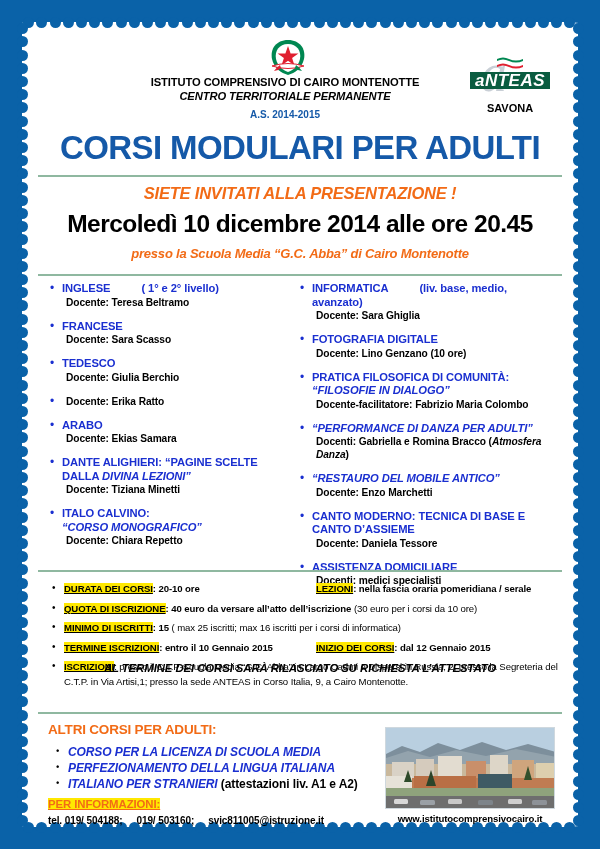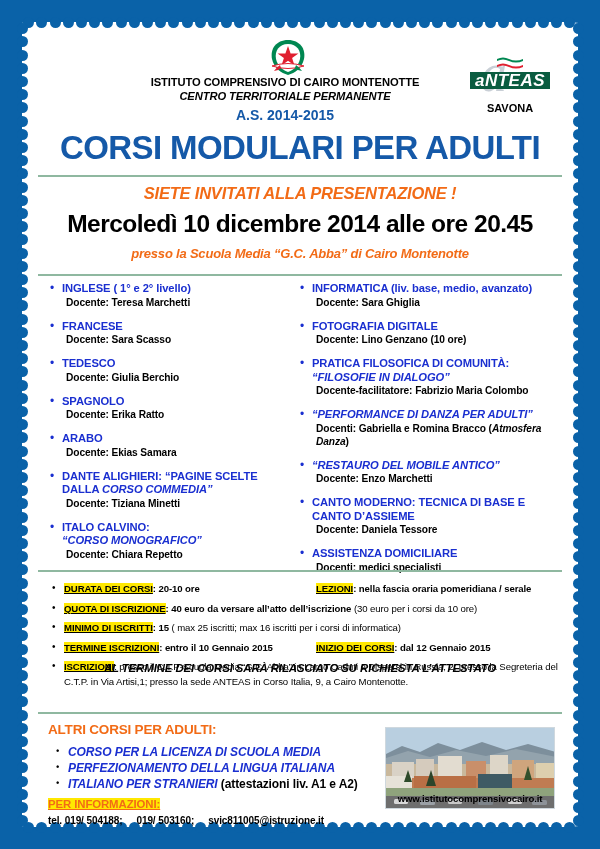--- a/index.html
+++ b/index.html
@@ -81,7 +81,7 @@
     line-height: 14px;
   }
   .h-line3 {
-    font-size: 14px;
+    font-size: 10px;
     font-weight: bold;
     color: #1559a8;
     line-height: 20px;

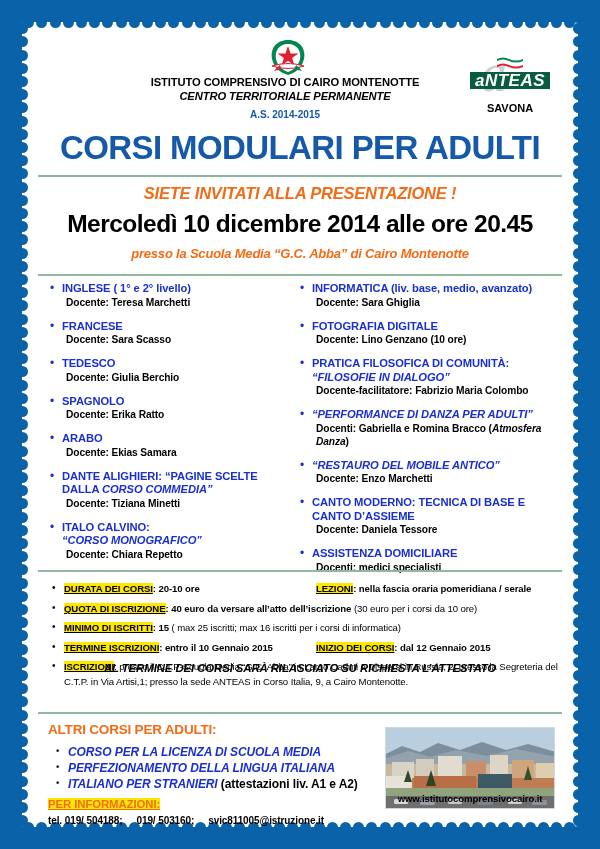--- a/index.html
+++ b/index.html
@@ -238,6 +238,7 @@
     font-weight: bold;
     font-style: normal;
     color: #1a2fd0;
+    margin-left: 28px;
   }
   .c-title .sub-it { font-style: italic; }
   .c-teacher {

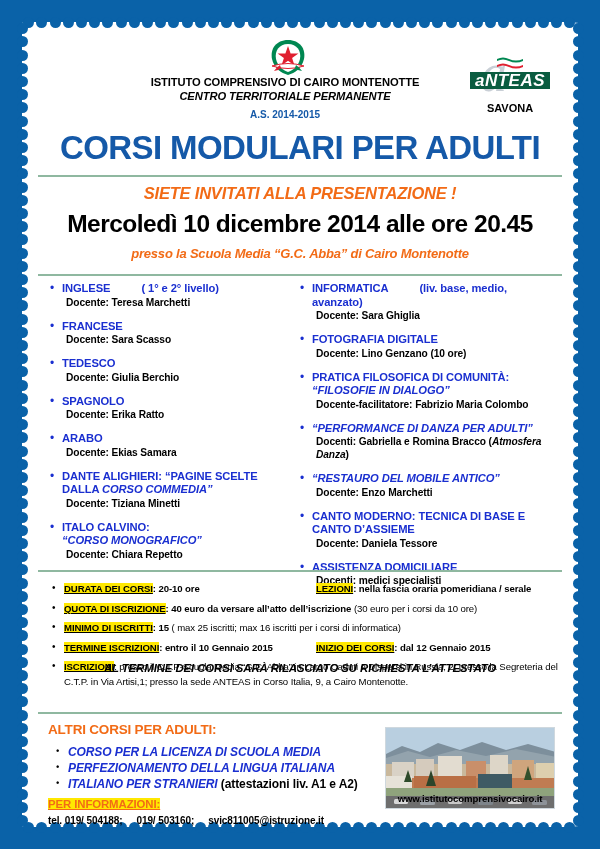--- a/index.html
+++ b/index.html
@@ -643,7 +643,7 @@
 
           <div class="course">
             <div class="c-title"><span>INGLESE</span><span class="reg" style="font-weight:bold;"> ( 1° e 2° livello)</span></div>
-            <div class="c-teacher">Docente: Teresa Marchetti</div>
+            <div class="c-teacher">Docente: Teresa Beltramo</div>
           </div>
 
           <div class="course">

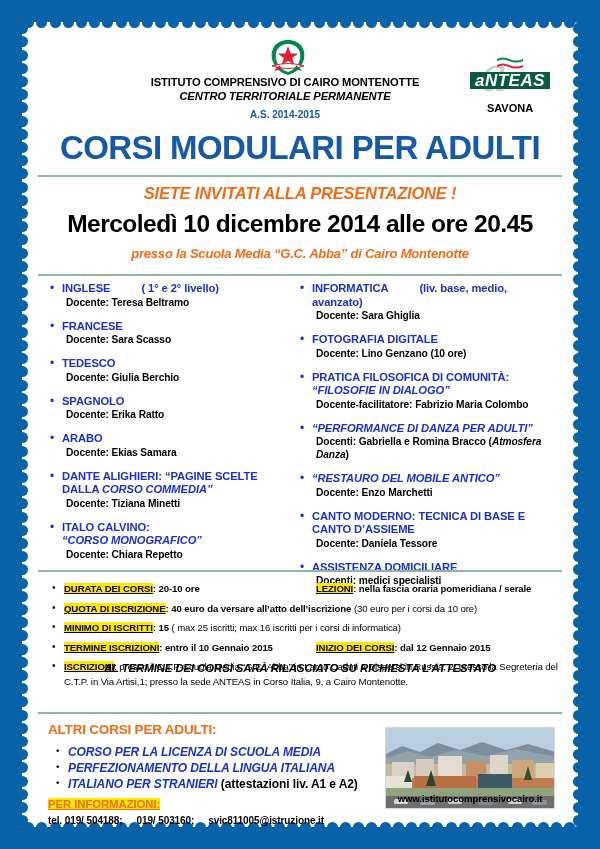--- a/index.html
+++ b/index.html
@@ -657,7 +657,6 @@
           </div>
 
           <div class="course">
-            <div class="c-title">SPAGNOLO</div>
             <div class="c-teacher">Docente: Erika Ratto</div>
           </div>
 

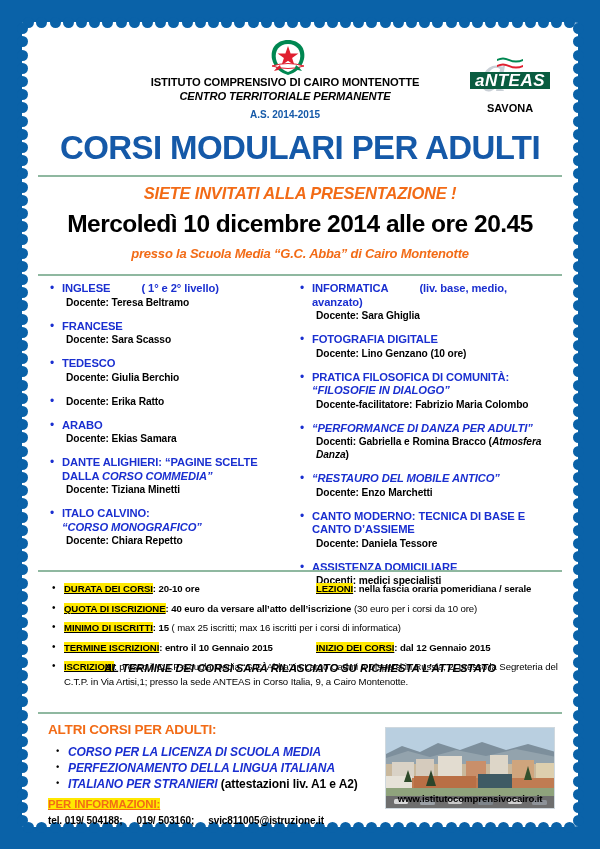--- a/index.html
+++ b/index.html
@@ -667,7 +667,7 @@
 
           <div class="course">
             <div class="c-title">DANTE ALIGHIERI: “PAGINE SCELTE</div>
-            <div class="c-title"><span>DALLA </span><span class="sub-it">CORSO COMMEDIA”</span></div>
+            <div class="c-title"><span>DALLA </span><span class="sub-it">DIVINA LEZIONI”</span></div>
             <div class="c-teacher">Docente: Tiziana Minetti</div>
           </div>
 

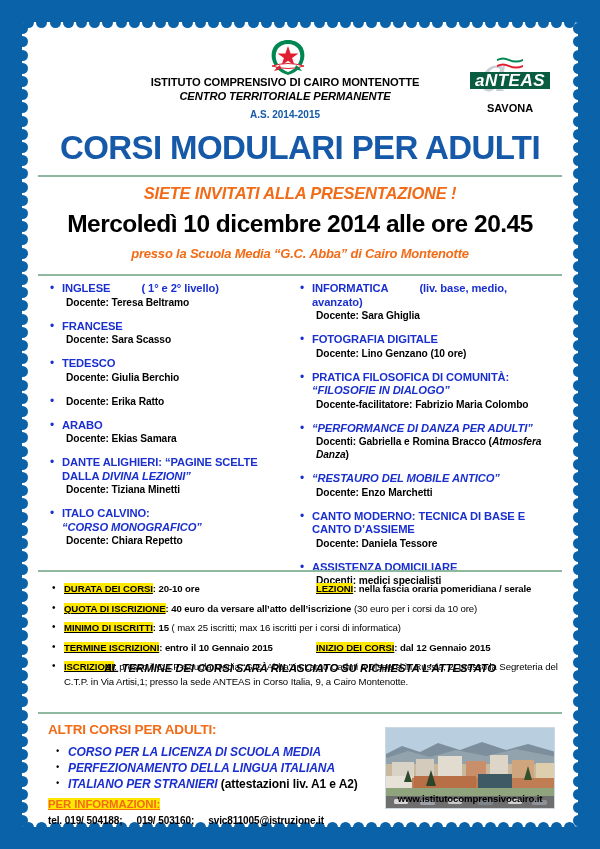--- a/index.html
+++ b/index.html
@@ -368,7 +368,7 @@
   .website {
     position: absolute;
     left: 340px;
-    top: 763px;
+    top: 783px;
     width: 200px;
     text-align: center;
     font-size: 9.6px;

